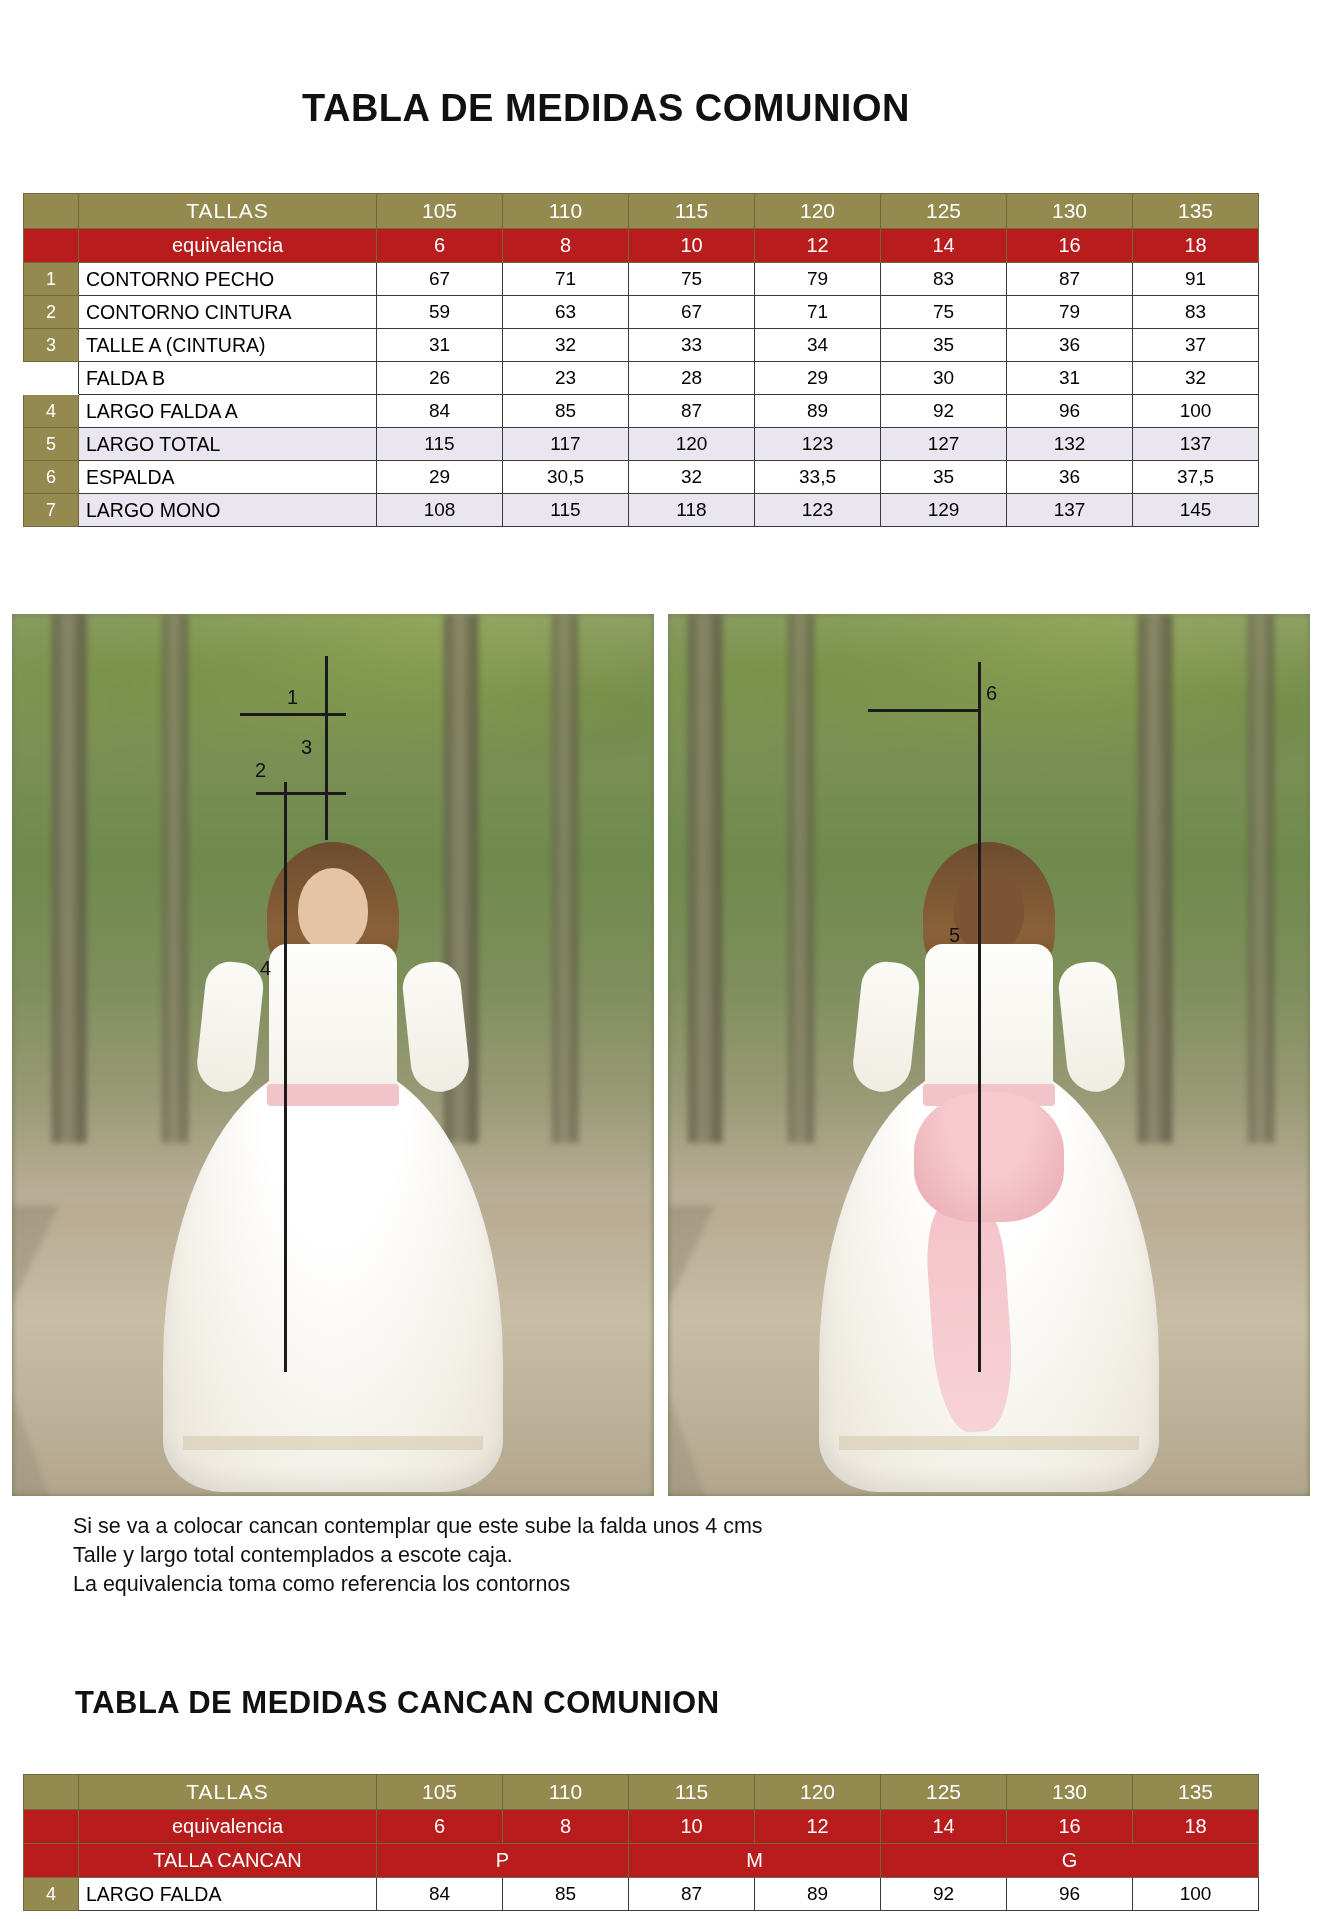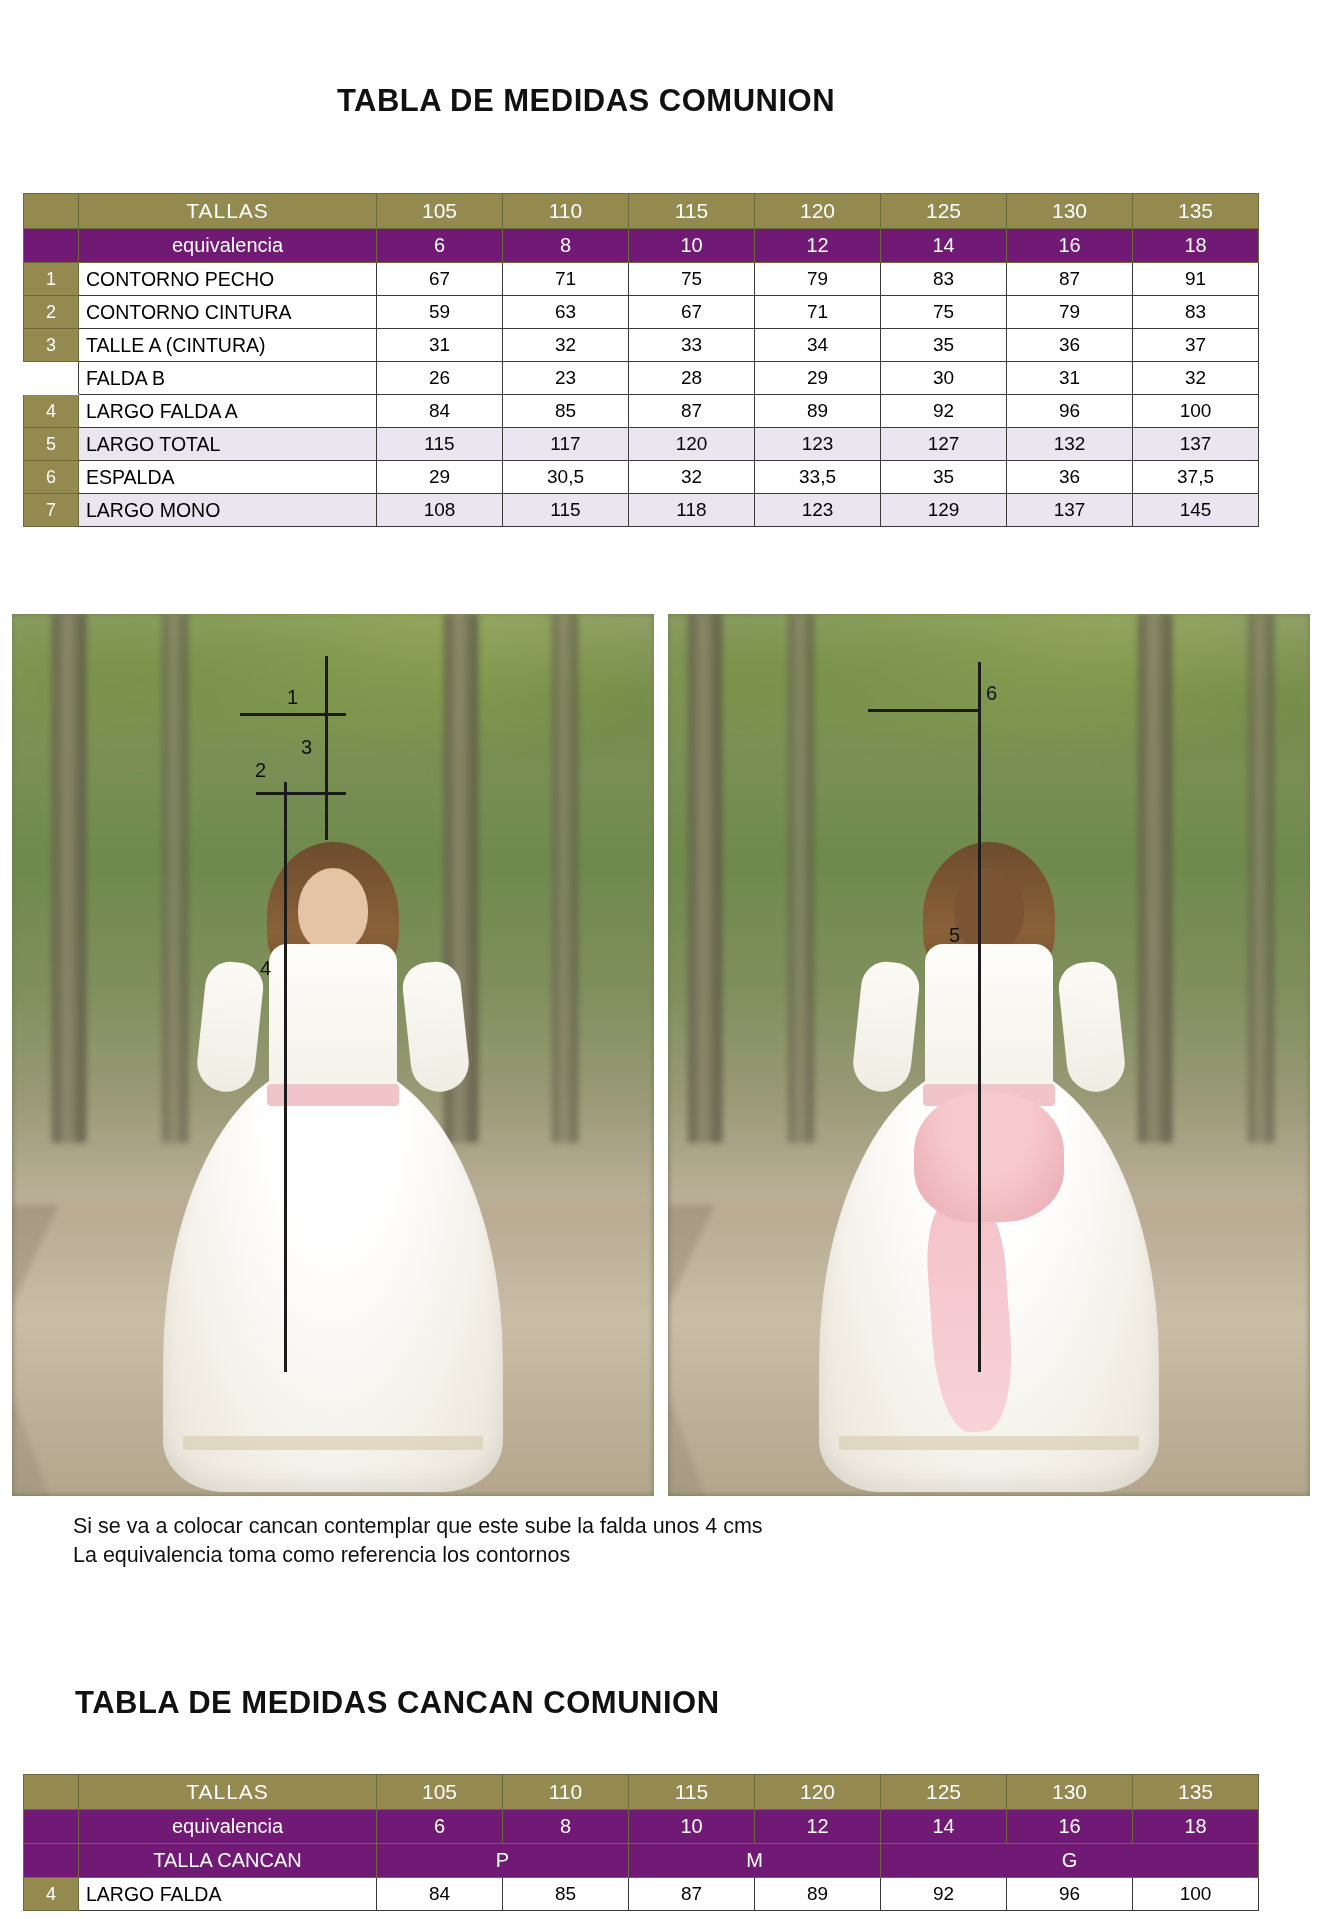--- a/index.html
+++ b/index.html
@@ -28,9 +28,10 @@
     top: 62px;
     width: 1172px;
     text-align: center;
-    font-size: 31px;
+    font-size: 38px;
     letter-spacing: 0.5px;
     color: #111;
+    padding-left: 20px;
   }
   .title-secondary {
     position: absolute;

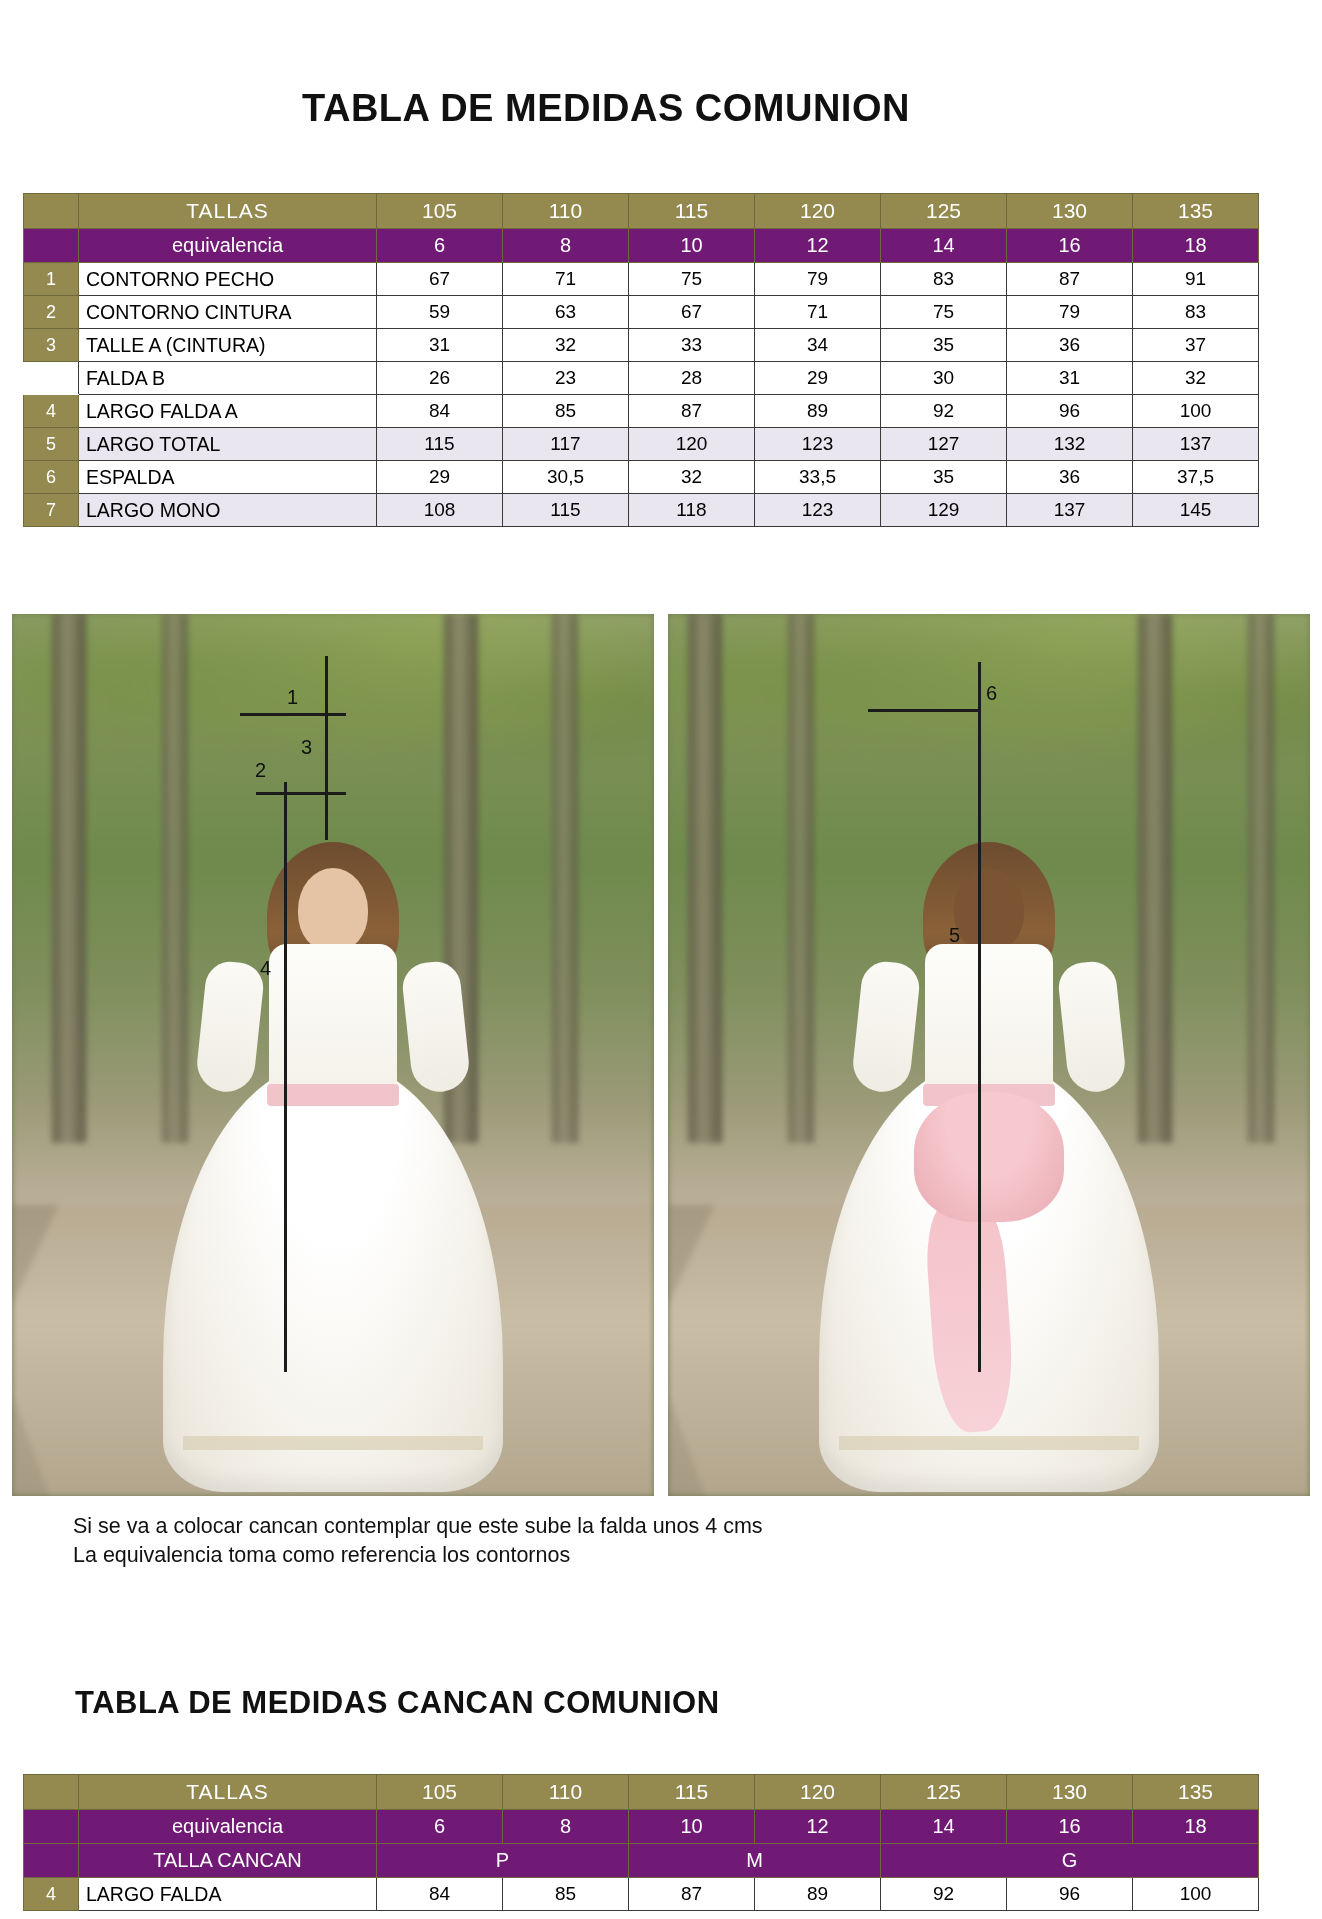--- a/index.html
+++ b/index.html
@@ -91,7 +91,7 @@
     letter-spacing: 1px;
   }
   .meas-table td.hdr-sub {
-    background: #701a75;
+    background: #b91c1c;
     color: #fff;
     border: 1px solid #6f683c;
     font-size: 20px;

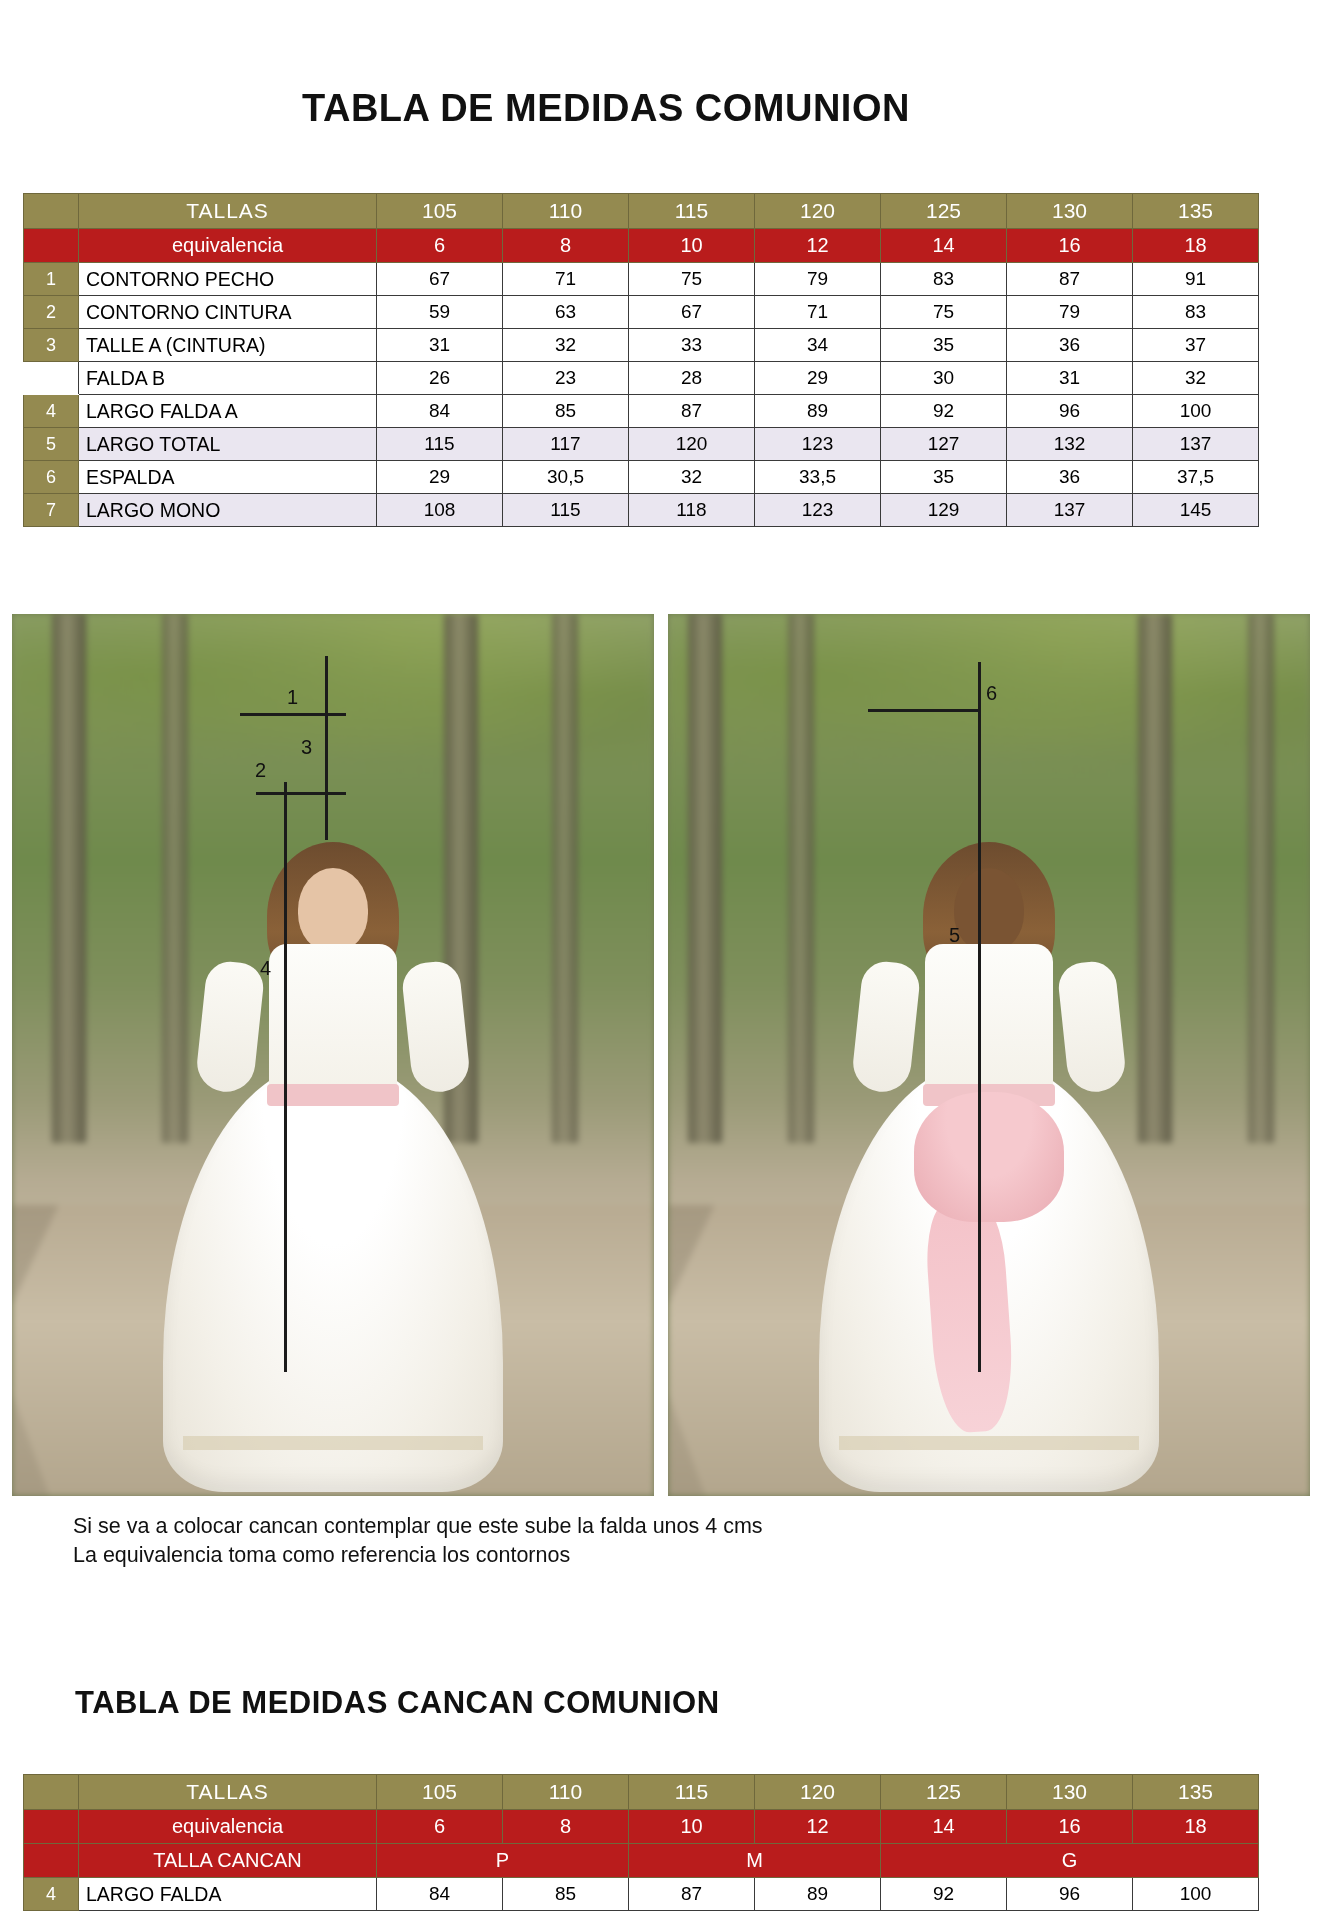--- a/index.html
+++ b/index.html
@@ -504,6 +504,7 @@
 
   <div class="notes">
     <div>Si se va a colocar cancan contemplar que este sube la falda unos 4 cms</div>
+    <div>Talle y largo total contemplados a escote caja.</div>
     <div>La equivalencia toma como referencia los contornos</div>
   </div>
 

